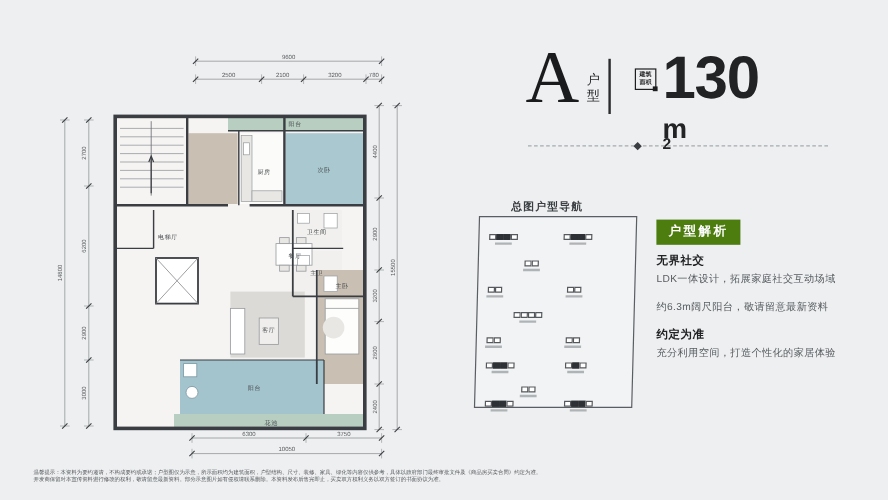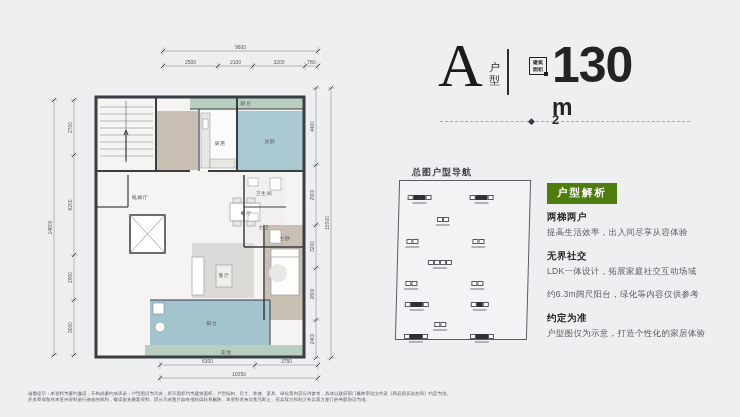--- a/index.html
+++ b/index.html
@@ -23,7 +23,7 @@
   #dashed-dot { left:528px; top:116px; font-size:9px; color:#3a3d42; }
 
   
-  #site-nav-title { left:376px; top:166px; width:132px; text-align:center; font-size:9px; font-weight:bold; color:#3b3e42; letter-spacing:1px; }
+  #site-nav-title { left:390px; top:166px; width:132px; text-align:center; font-size:9px; font-weight:bold; color:#3b3e42; letter-spacing:1px; }
   #site-map { left:397px; top:180px; width:132px; height:160px; border:1px solid #5a5d62; transform:skewX(-1.5deg); background:rgba(255,255,255,0.25); }
   .block { position:absolute; display:flex; }
   .cell { width:6px; height:5px; border:0.5px solid #55585c; background:#ffffff; }

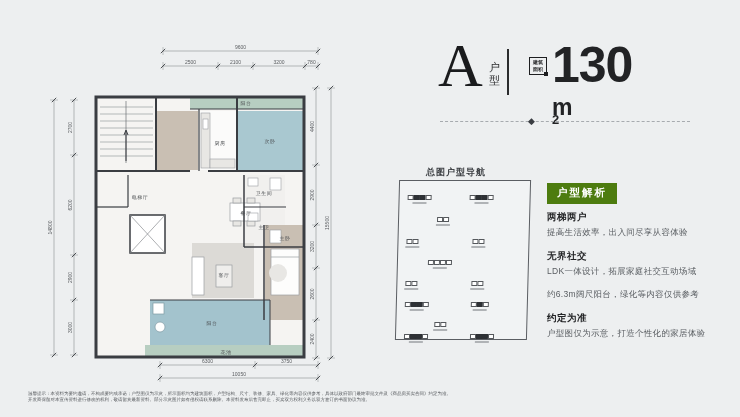--- a/index.html
+++ b/index.html
@@ -152,10 +152,6 @@
 
 <div class="abs" id="analysis-badge">户型解析</div>
 <div class="abs" id="analysis-list">
-  <div class="analysis-item">
-    <div class="analysis-heading">两梯两户</div>
-    <div class="analysis-desc">提高生活效率，出入间尽享从容体验</div>
-  </div>
   <div class="analysis-item">
     <div class="analysis-heading">无界社交</div>
     <div class="analysis-desc">LDK一体设计，拓展家庭社交互动场域</div>

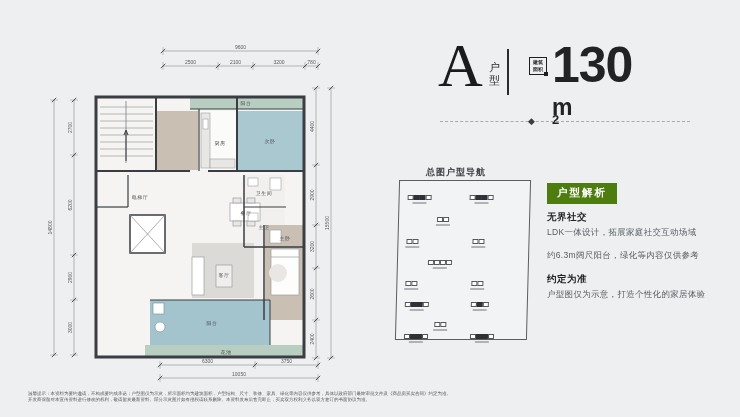--- a/index.html
+++ b/index.html
@@ -157,7 +157,7 @@
     <div class="analysis-desc">LDK一体设计，拓展家庭社交互动场域</div>
   </div>
   <div class="analysis-item">
-    <div class="analysis-desc">约6.3m阔尺阳台，绿化等内容仅供参考</div>
+    <div class="analysis-desc">约6.3m阔尺阳台，敬请留意最新资料</div>
   </div>
   <div class="analysis-item">
     <div class="analysis-heading">约定为准</div>

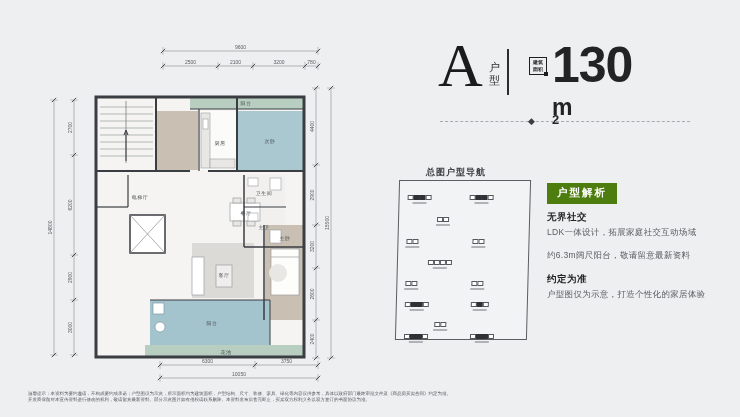--- a/index.html
+++ b/index.html
@@ -161,7 +161,7 @@
   </div>
   <div class="analysis-item">
     <div class="analysis-heading">约定为准</div>
-    <div class="analysis-desc">户型图仅为示意，打造个性化的家居体验</div>
+    <div class="analysis-desc">充分利用空间，打造个性化的家居体验</div>
   </div>
 </div>
 

